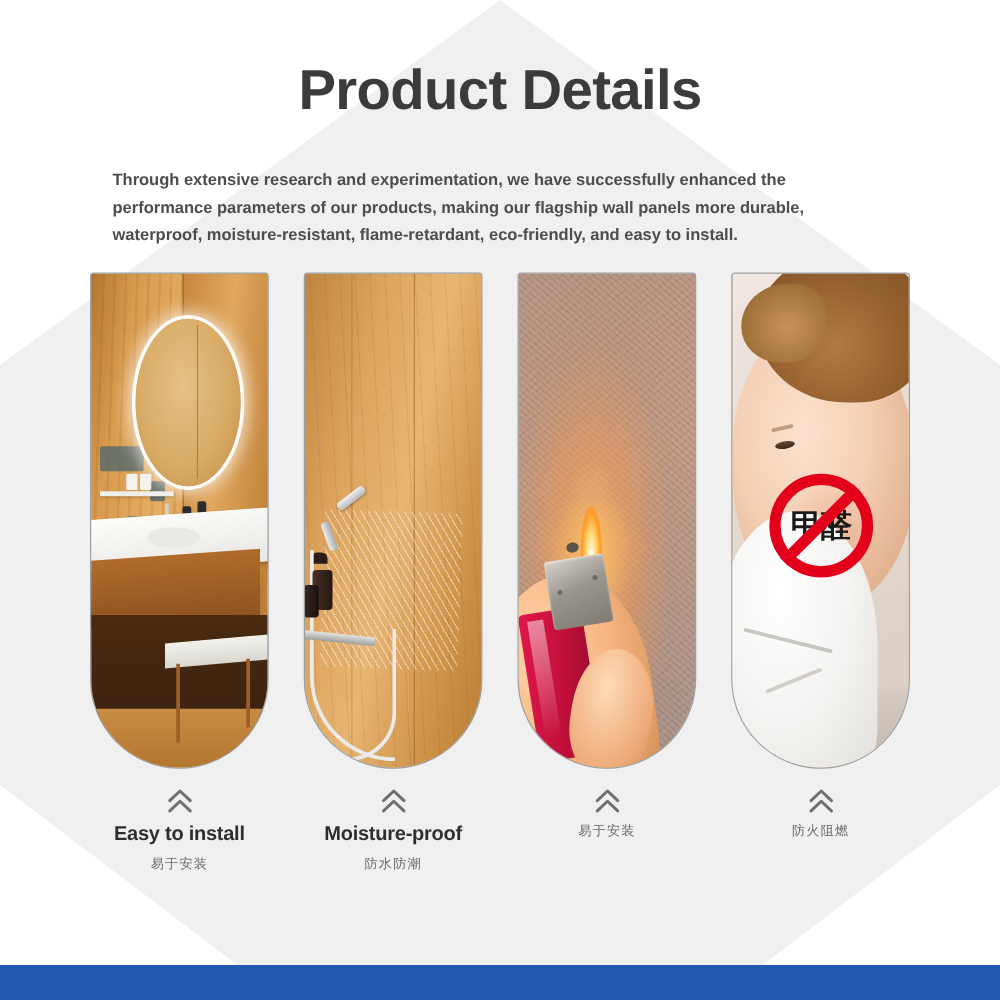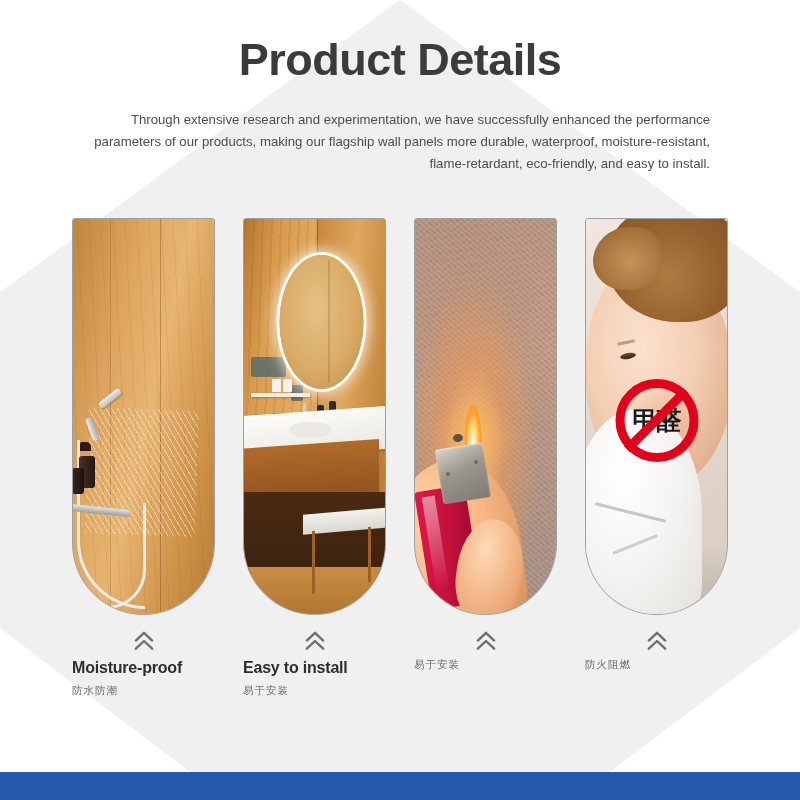--- a/index.html
+++ b/index.html
@@ -27,7 +27,7 @@
   
   .header { position: absolute; left: 0; top: 0; width: 800px; text-align: center; }
   .page-title {
-    margin: 4px;
+    margin: 16px;
     padding-top: 32px;
     font-size: 45px;
     font-weight: bold;

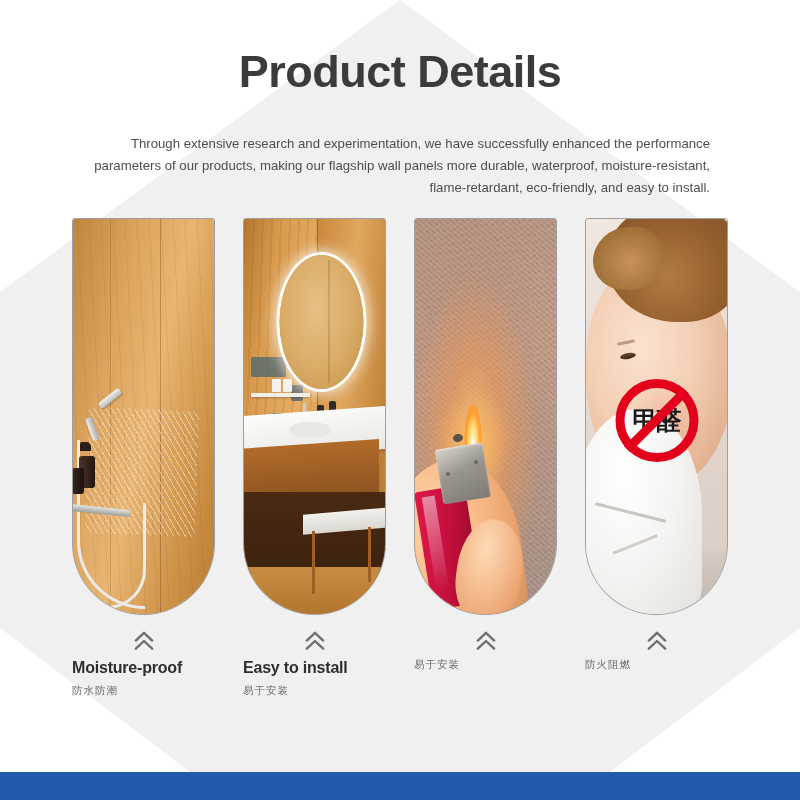--- a/index.html
+++ b/index.html
@@ -42,7 +42,8 @@
     font-size: 13.2px;
     line-height: 22px;
     color: #4d4d4d;
-    text-align: right;
+    text-align: left;
+    font-weight: bold;
   }
   
   .features {

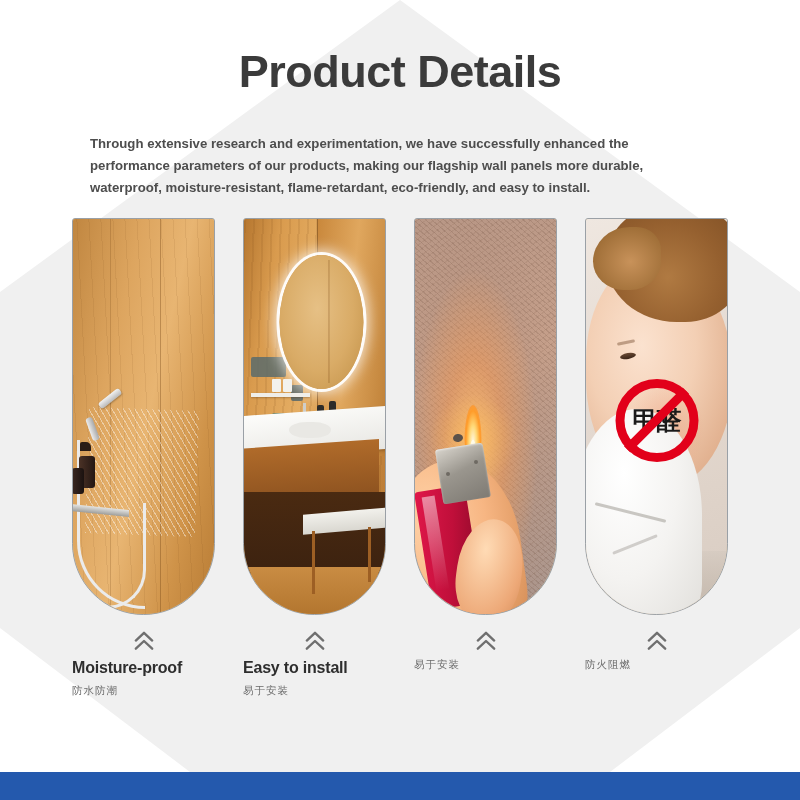--- a/index.html
+++ b/index.html
@@ -53,7 +53,7 @@
     display: flex;
     justify-content: space-between;
   }
-  .feature { width: 143px; text-align: left; }
+  .feature { width: 143px; text-align: center; }
   .feature-photo {
     position: relative;
     width: 143px; height: 397px;

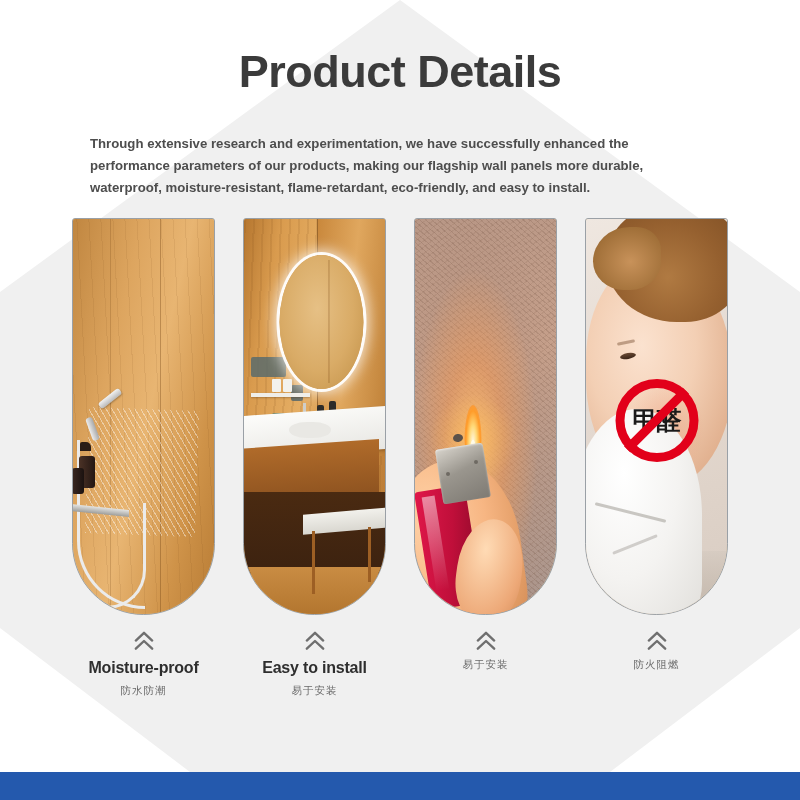--- a/index.html
+++ b/index.html
@@ -272,31 +272,6 @@
     <div class="feature">
       <div class="feature-photo">
         <div class="photo-inner">
-          <div class="shw-wall"></div>
-          <div class="shw-seam"></div>
-          <div class="shw-seam2"></div>
-          <div class="shw-spray"></div>
-          <div class="shw-hose"></div>
-          <div class="shw-hose2"></div>
-          <div class="shw-head"></div>
-          <div class="shw-handle"></div>
-          <div class="shw-bottle-pump"></div>
-          <div class="shw-bottle"></div>
-          <div class="shw-bottle2"></div>
-          <div class="shw-shelf"></div>
-        </div>
-      </div>
-      <svg class="chevron-icon" viewBox="0 0 24 22">
-        <path d="M3 10.5 L12 2 L21 10.5" fill="none" stroke="#6f6f6f" stroke-width="2.6" stroke-linecap="round" stroke-linejoin="round"></path>
-        <path d="M3 19.5 L12 11 L21 19.5" fill="none" stroke="#6f6f6f" stroke-width="2.6" stroke-linecap="round" stroke-linejoin="round"></path>
-      </svg>
-      <p class="feature-label">Moisture-proof</p>
-      <p class="feature-label-cn">防水防潮</p>
-    </div>
-
-    <div class="feature">
-      <div class="feature-photo">
-        <div class="photo-inner">
           <div class="bath-wall"></div>
           <div class="bath-door"></div>
           <div class="bath-panel"></div>
@@ -333,6 +308,31 @@
     <div class="feature">
       <div class="feature-photo">
         <div class="photo-inner">
+          <div class="shw-wall"></div>
+          <div class="shw-seam"></div>
+          <div class="shw-seam2"></div>
+          <div class="shw-spray"></div>
+          <div class="shw-hose"></div>
+          <div class="shw-hose2"></div>
+          <div class="shw-head"></div>
+          <div class="shw-handle"></div>
+          <div class="shw-bottle-pump"></div>
+          <div class="shw-bottle"></div>
+          <div class="shw-bottle2"></div>
+          <div class="shw-shelf"></div>
+        </div>
+      </div>
+      <svg class="chevron-icon" viewBox="0 0 24 22">
+        <path d="M3 10.5 L12 2 L21 10.5" fill="none" stroke="#6f6f6f" stroke-width="2.6" stroke-linecap="round" stroke-linejoin="round"></path>
+        <path d="M3 19.5 L12 11 L21 19.5" fill="none" stroke="#6f6f6f" stroke-width="2.6" stroke-linecap="round" stroke-linejoin="round"></path>
+      </svg>
+      <p class="feature-label">Moisture-proof</p>
+      <p class="feature-label-cn">防水防潮</p>
+    </div>
+
+    <div class="feature">
+      <div class="feature-photo">
+        <div class="photo-inner">
           <div class="flm-wall"></div>
           <div class="flm-glow"></div>
           <div class="flm-flame"></div>

